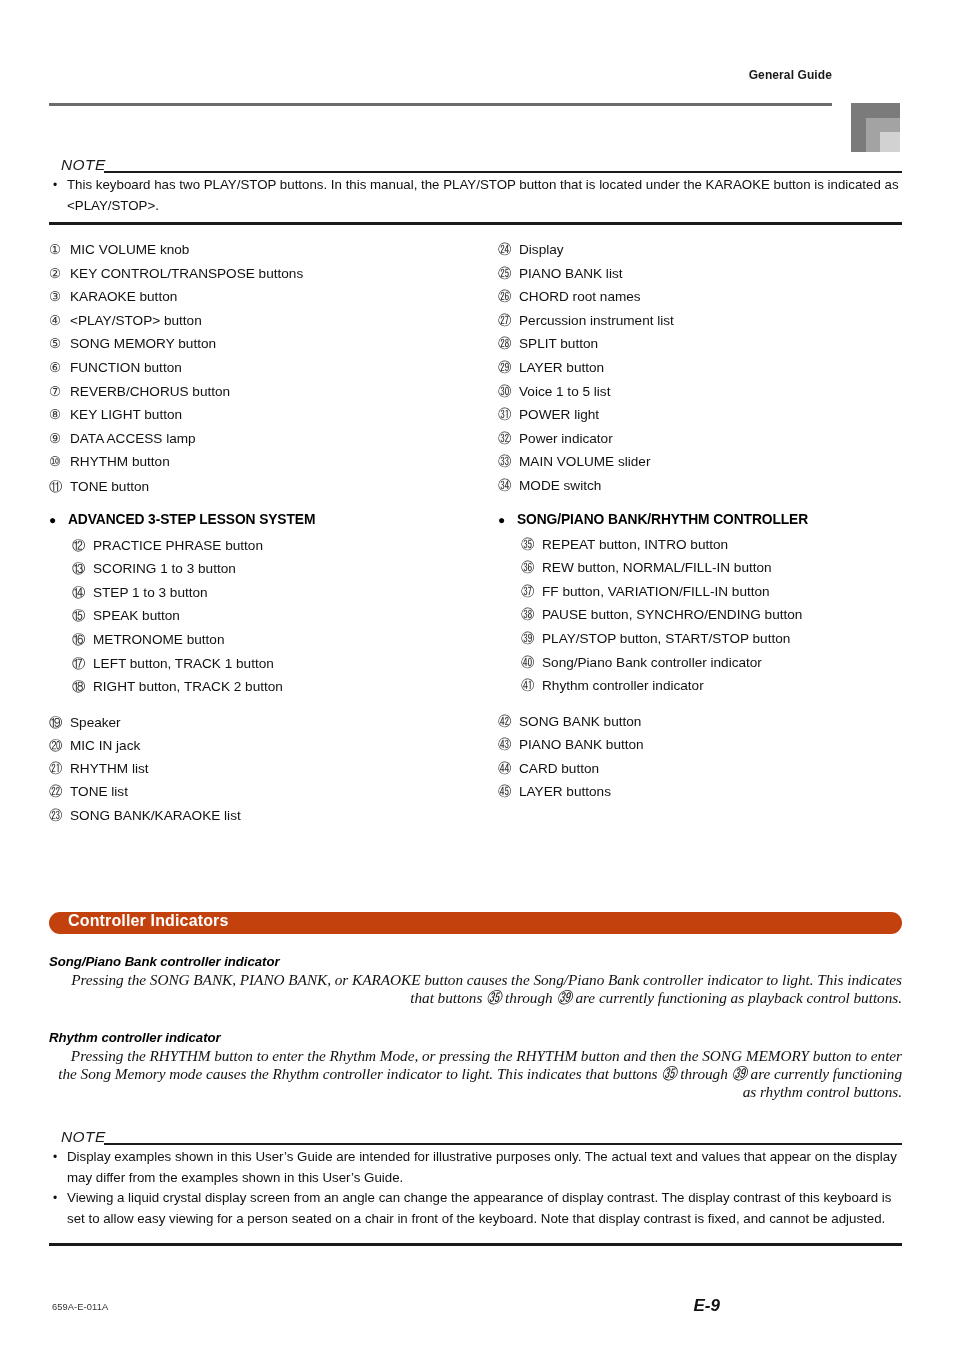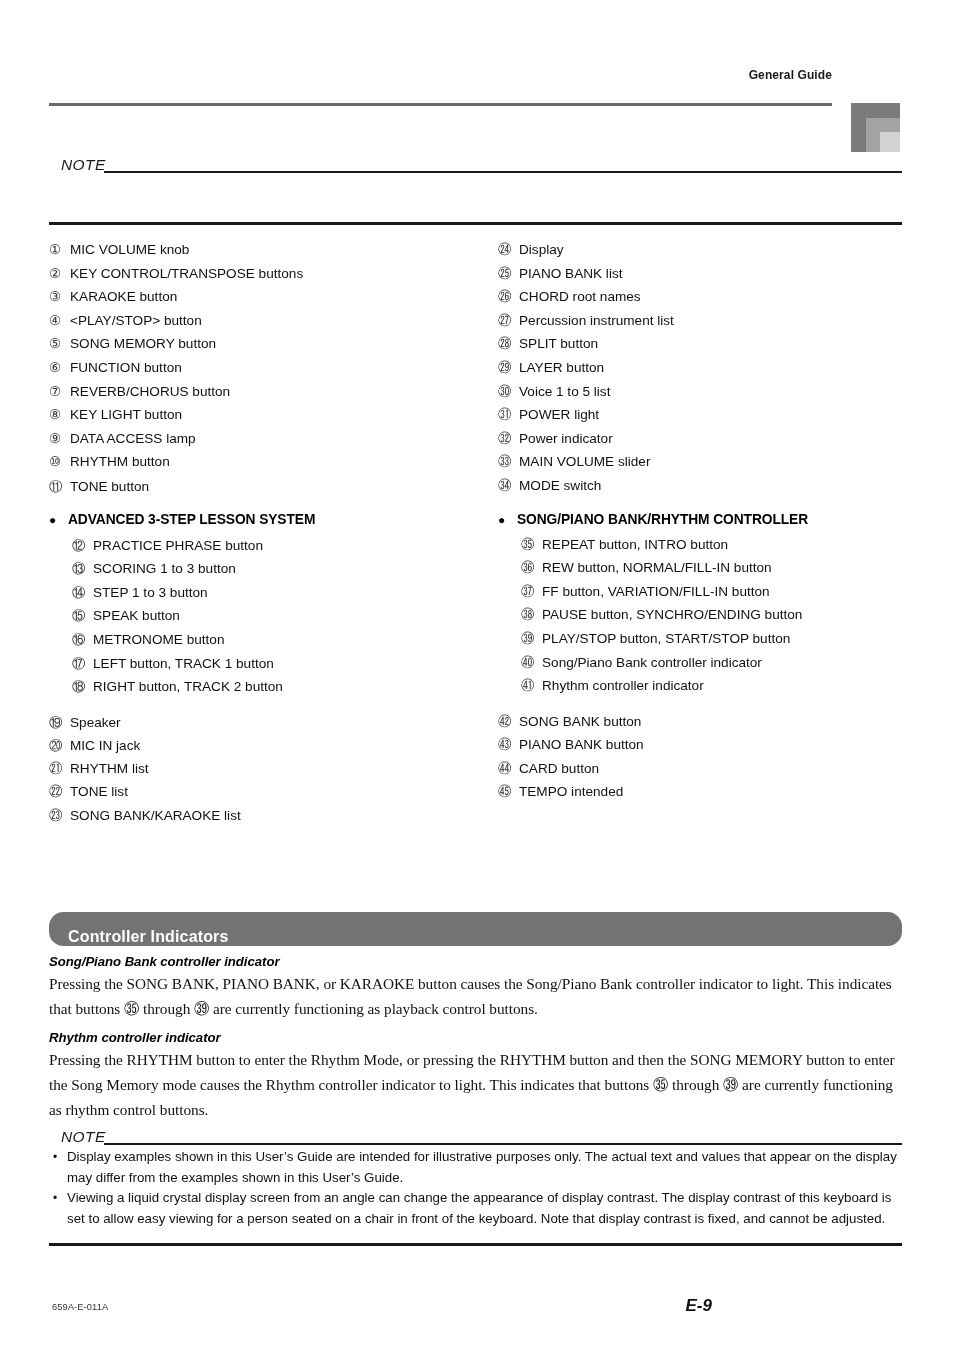--- a/index.html
+++ b/index.html
@@ -234,6 +234,9 @@
       <span class="note-label">NOTE</span>
       <span class="note-head-rule"></span>
     </div>
+    <ul class="note-items">
+      <li>This keyboard has two PLAY/STOP buttons. In this manual, the PLAY/STOP button that is located under the KARAOKE button is indicated as &lt;PLAY/STOP&gt;.</li>
+    </ul>
   </div>
   <div class="note-bottom-rule" id="note-top-rule"></div>
 

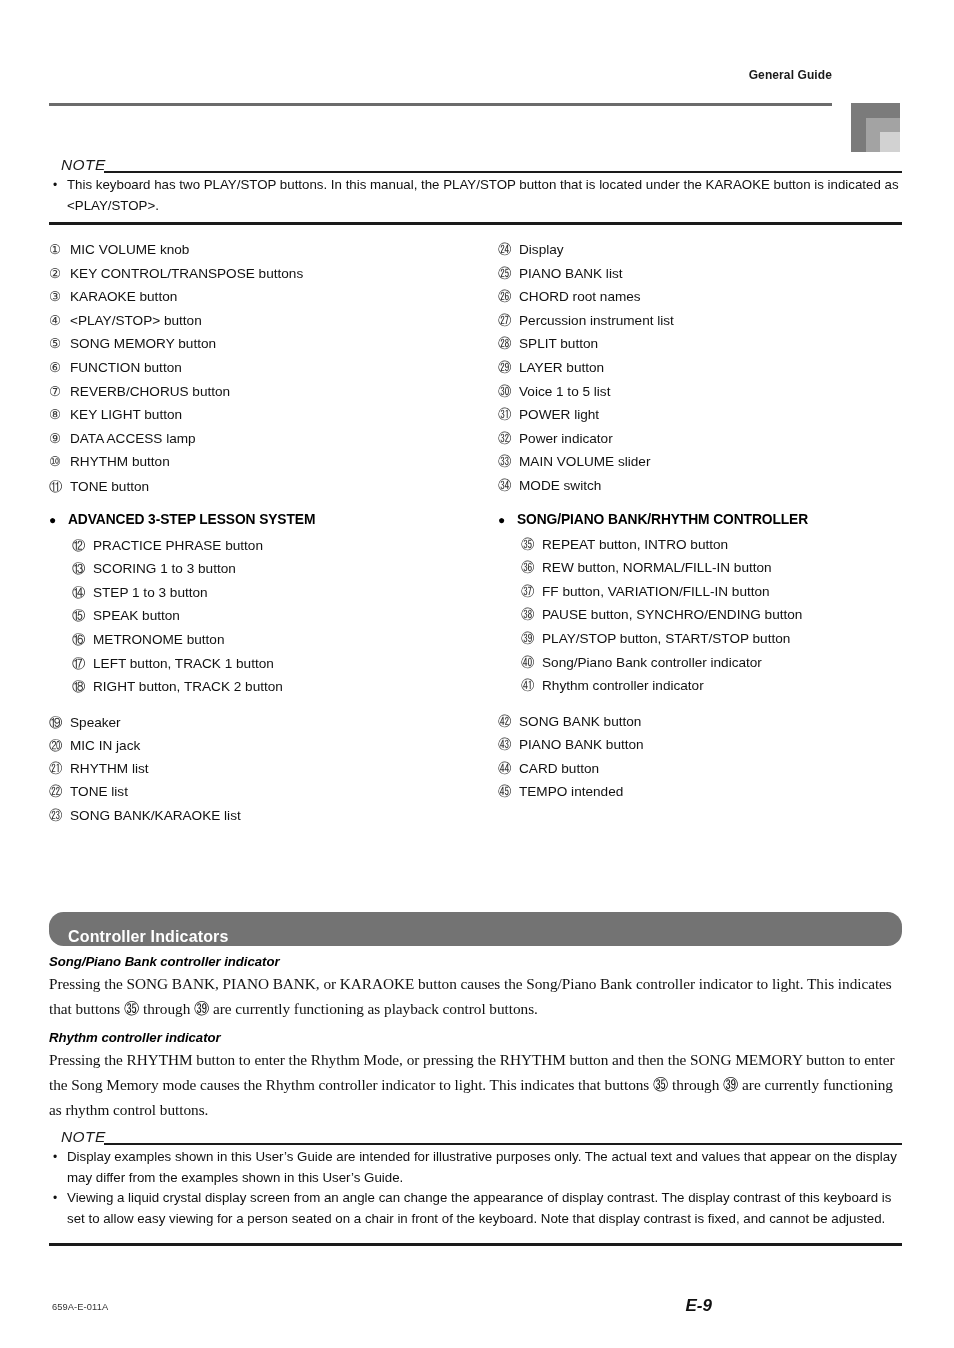--- a/index.html
+++ b/index.html
@@ -451,7 +451,7 @@
           </li>
         <li class="idx-row">
             <span class="idx-num">㊺</span>
-            <span class="idx-text">TEMPO intended</span>
+            <span class="idx-text">LAYER buttons</span>
           </li>
       </ul>
     </div>

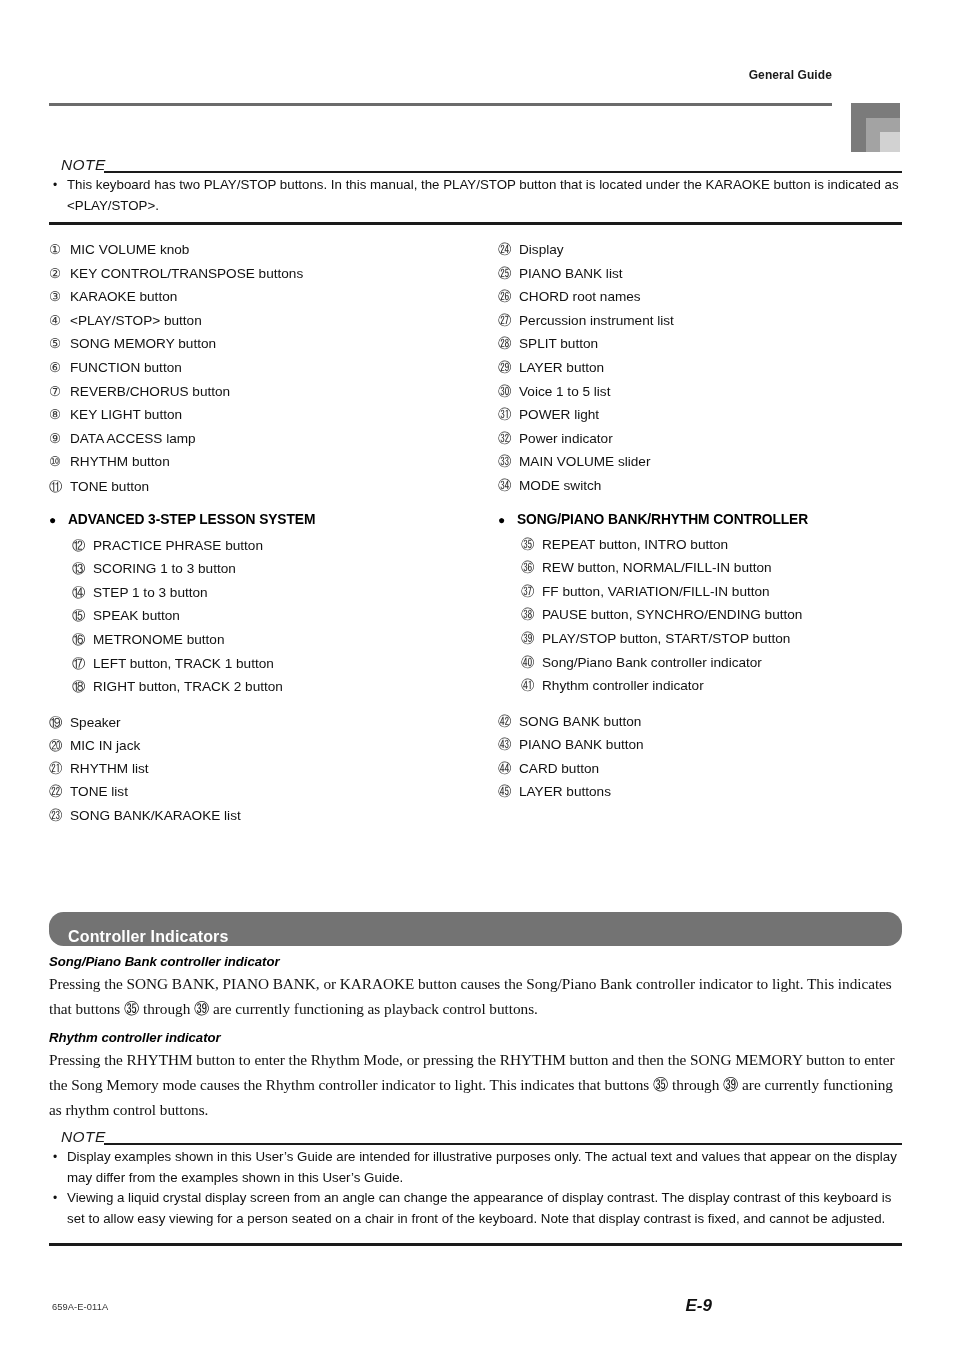--- a/index.html
+++ b/index.html
@@ -159,11 +159,11 @@
     left: 49px;
     top: 912px;
     width: 853px;
-    height: 34px;
-    background: #737373;
+    height: 22px;
+    background: #c2410c;
     border-radius: 14.5px;
     display: flex;
-    align-items: flex-end;
+    align-items: flex-start;
   }
   .banner-title {
     padding-left: 19px;

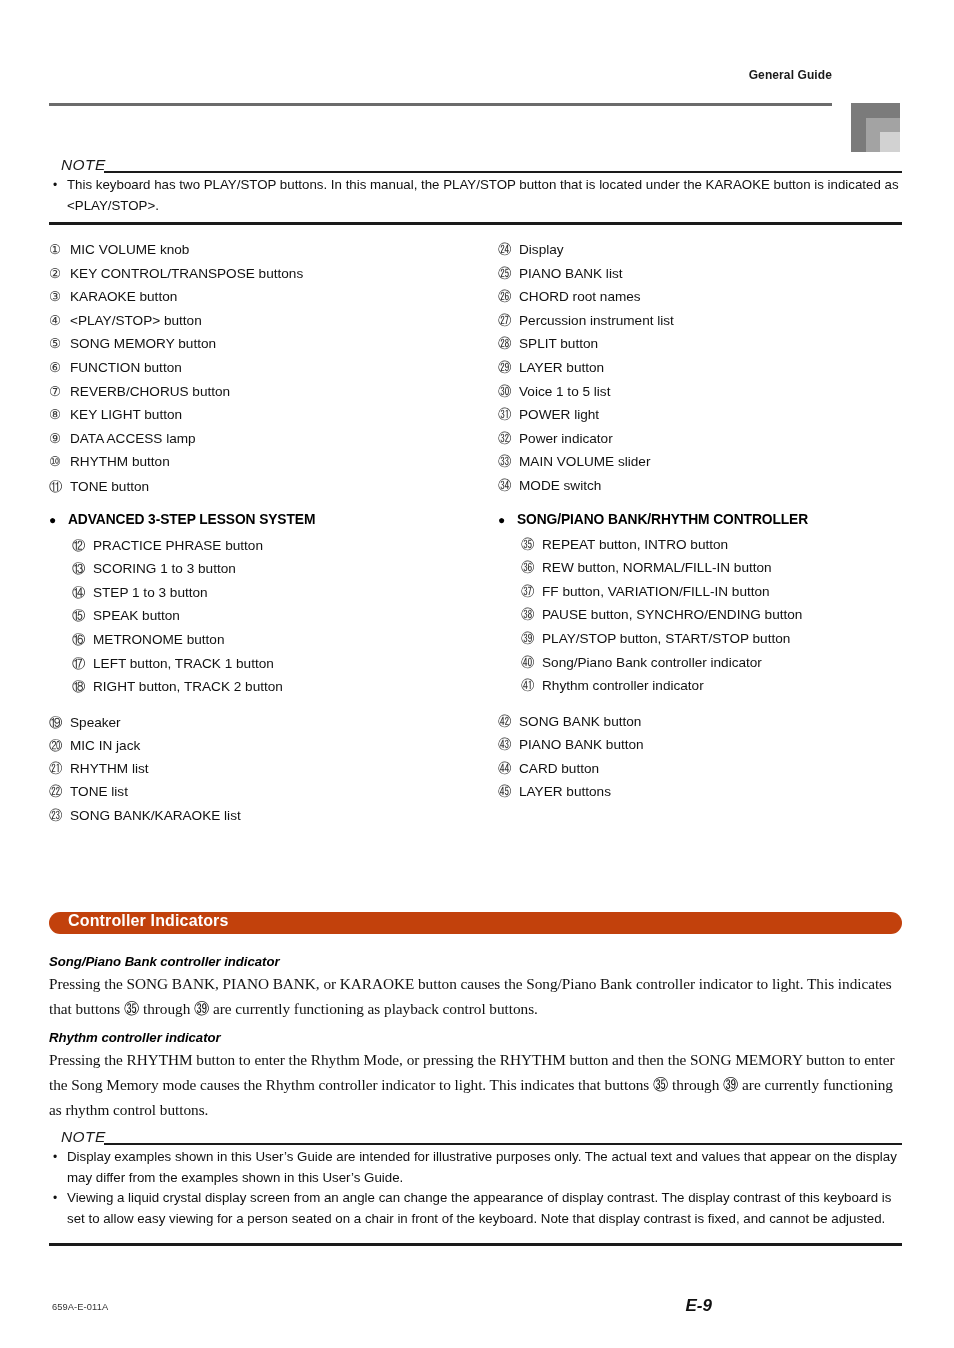--- a/index.html
+++ b/index.html
@@ -186,11 +186,12 @@
   }
   .prose-body {
     font-size: 15.3px;
-    line-height: 25px;
+    line-height: 18px;
     color: #111;
     margin: 0;
-    text-align: left;
+    text-align: right;
     letter-spacing: -0.05px;
+    font-style: italic;
   }
   #prose-1 { top: 954px; }
   #prose-2 { top: 1030px; }

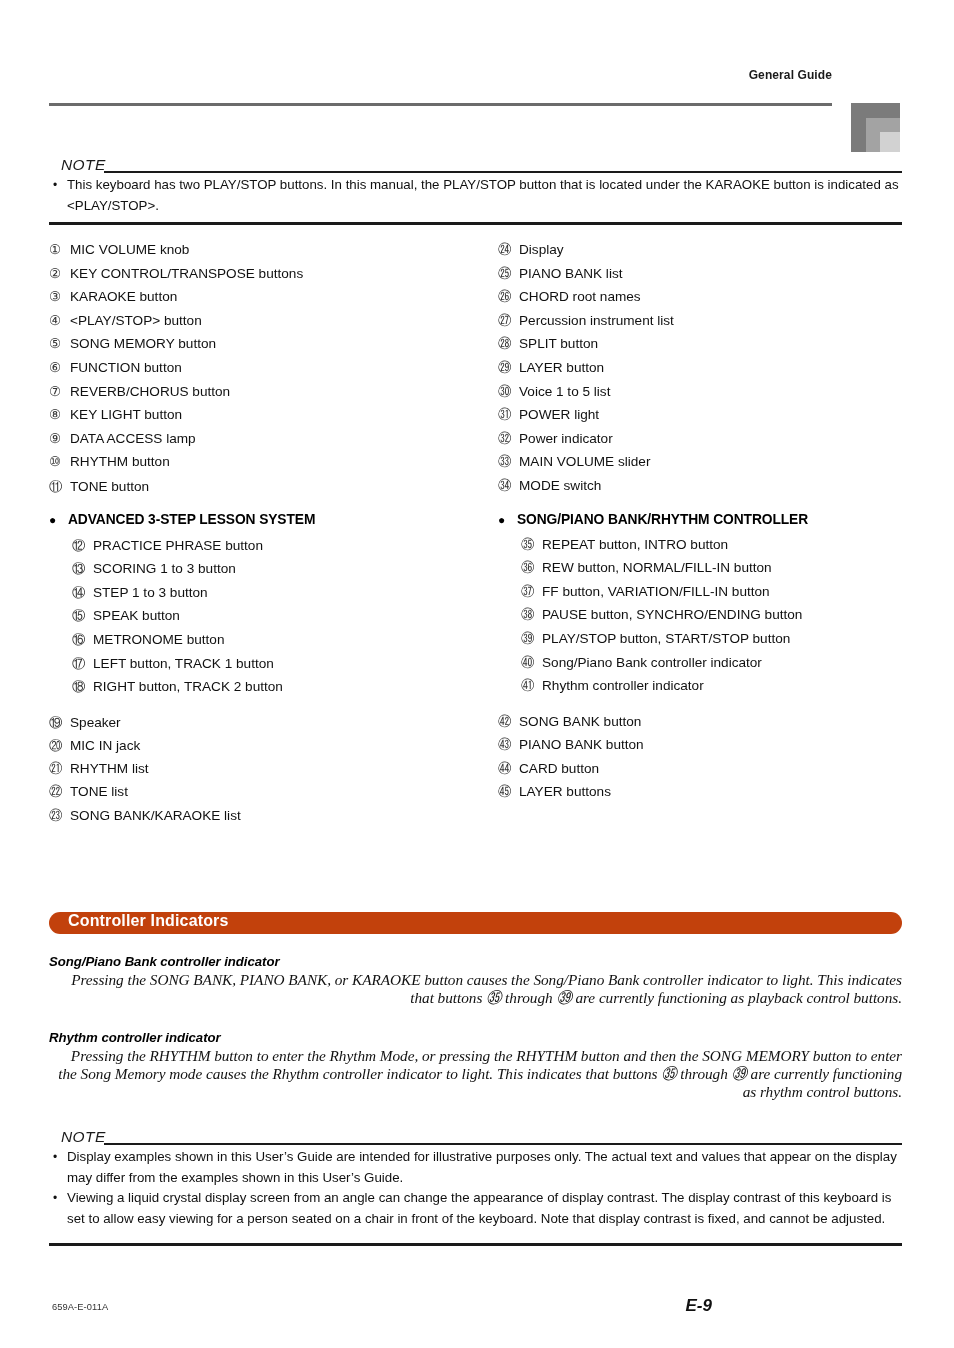--- a/index.html
+++ b/index.html
@@ -207,7 +207,7 @@
   }
   .footer-page {
     position: absolute;
-    right: 56px; top: 0px;
+    right: 48px; top: 0px;
     font-size: 17px;
     font-weight: bold;
     font-style: italic;

